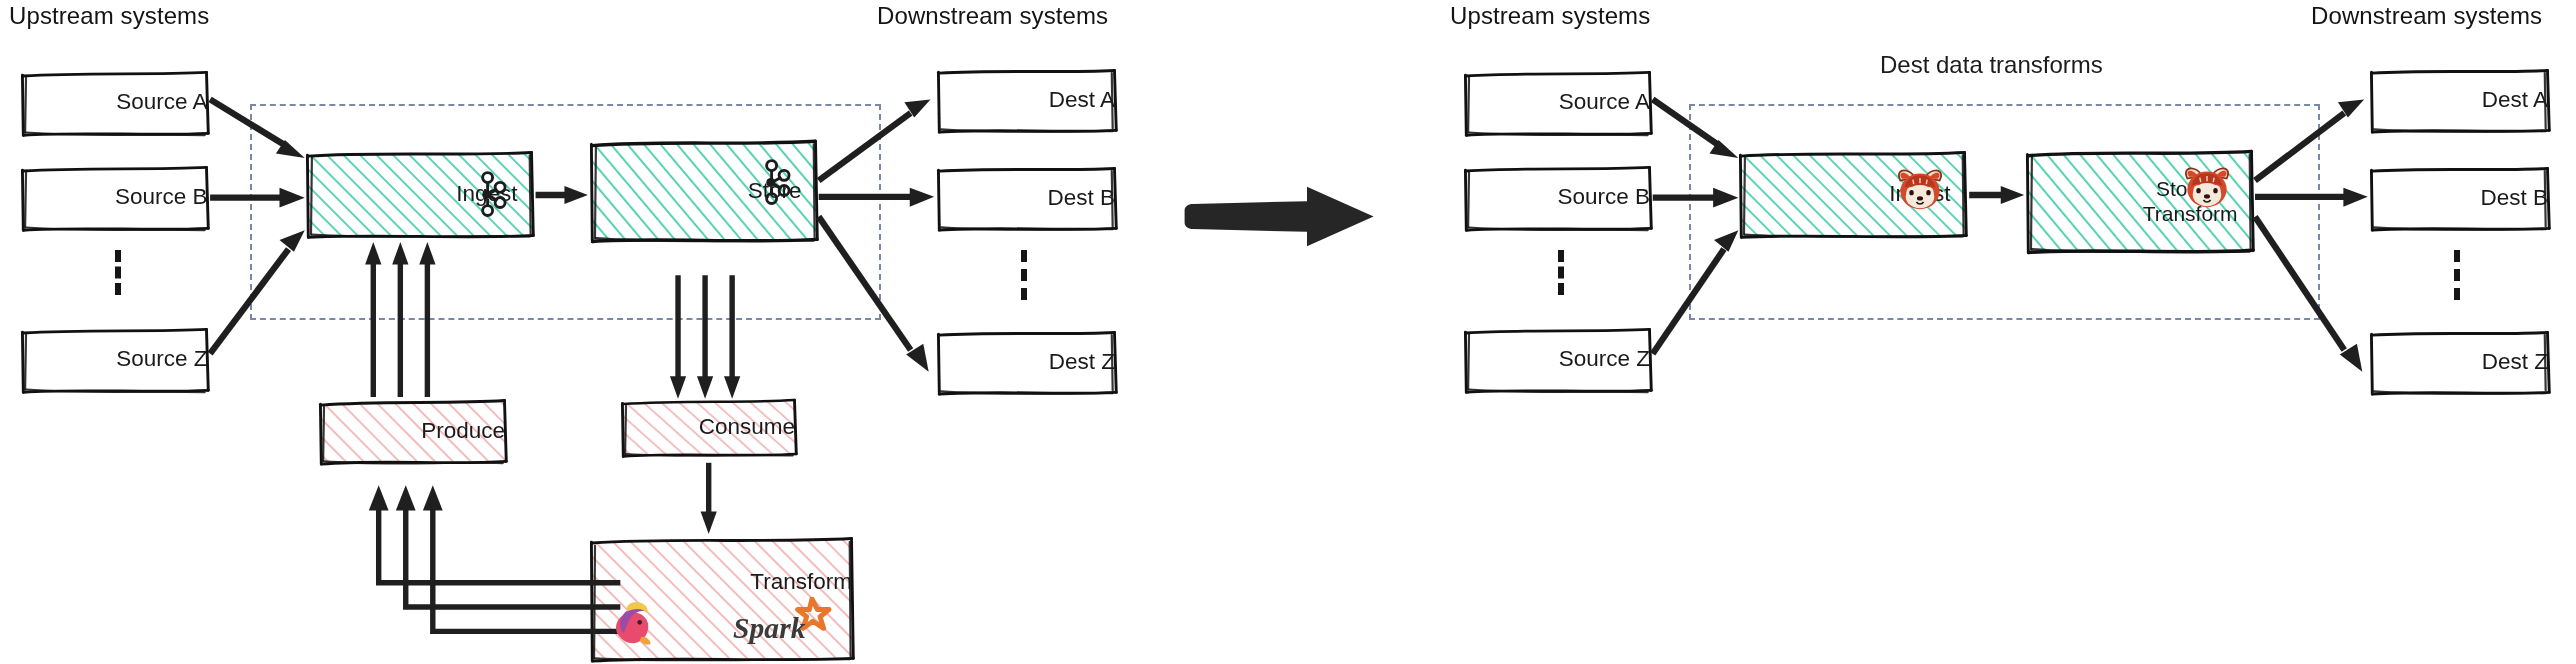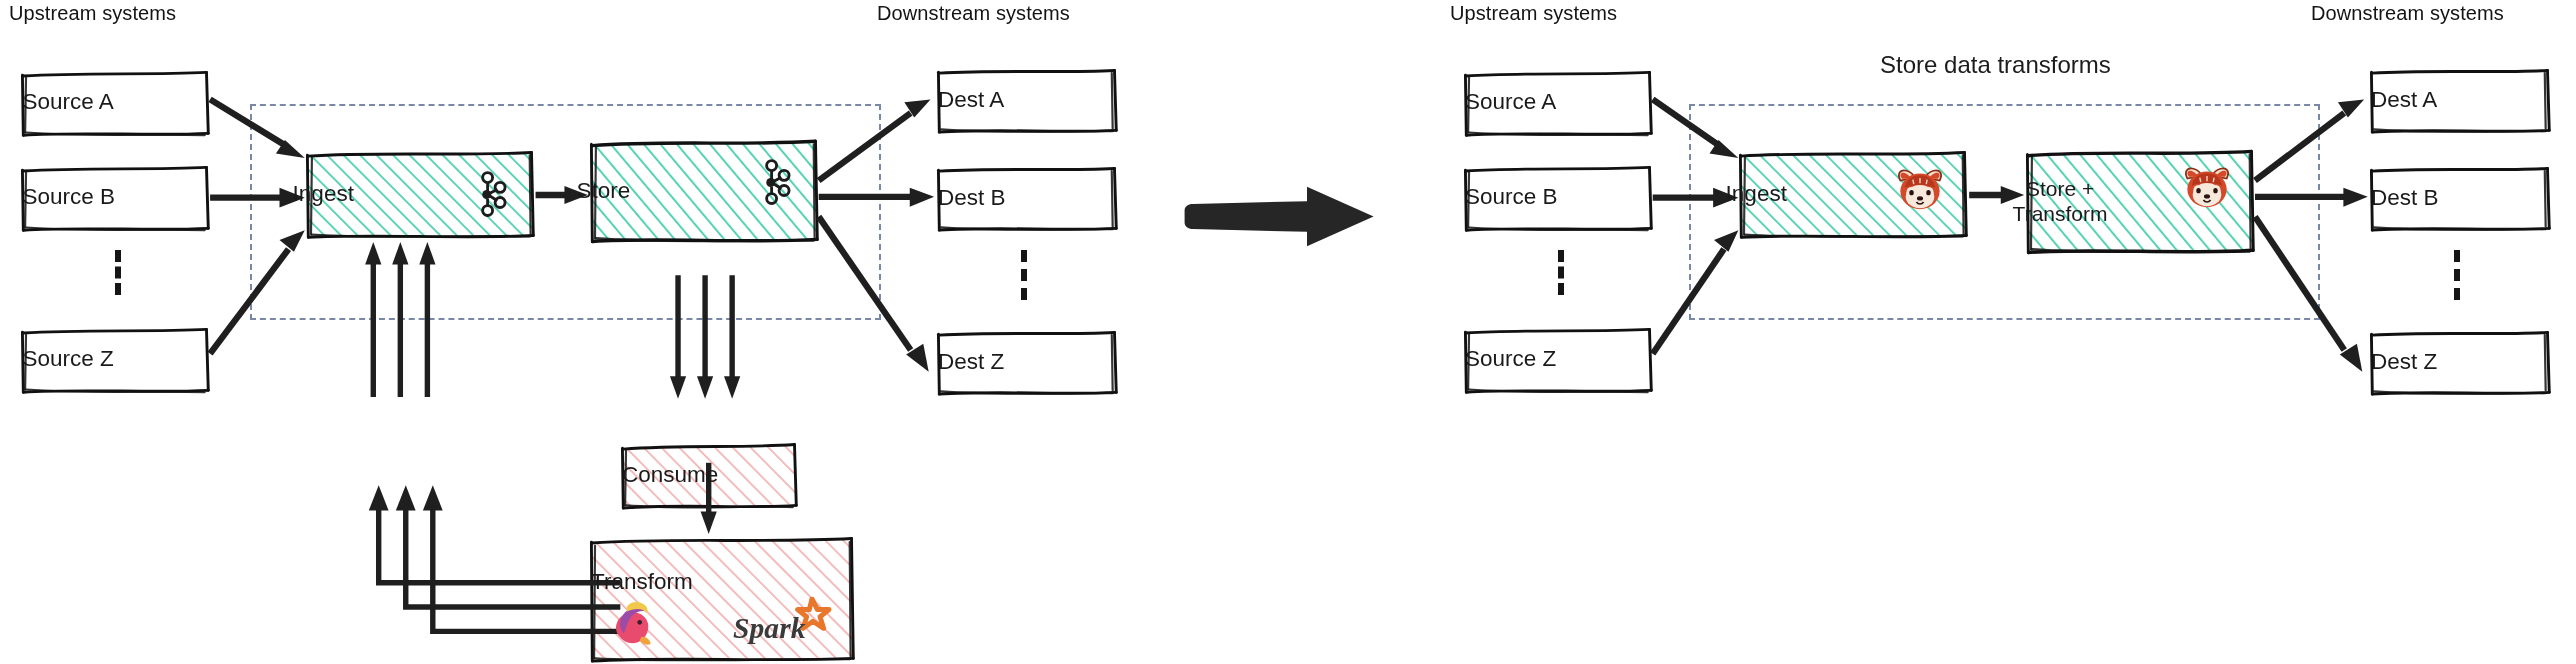--- a/index.html
+++ b/index.html
@@ -22,7 +22,7 @@
 
   
   .section-label {
-    font-size: 20px;
+    font-size: 24px;
     color: #141414;
     letter-spacing: 0.1px;
     white-space: nowrap;

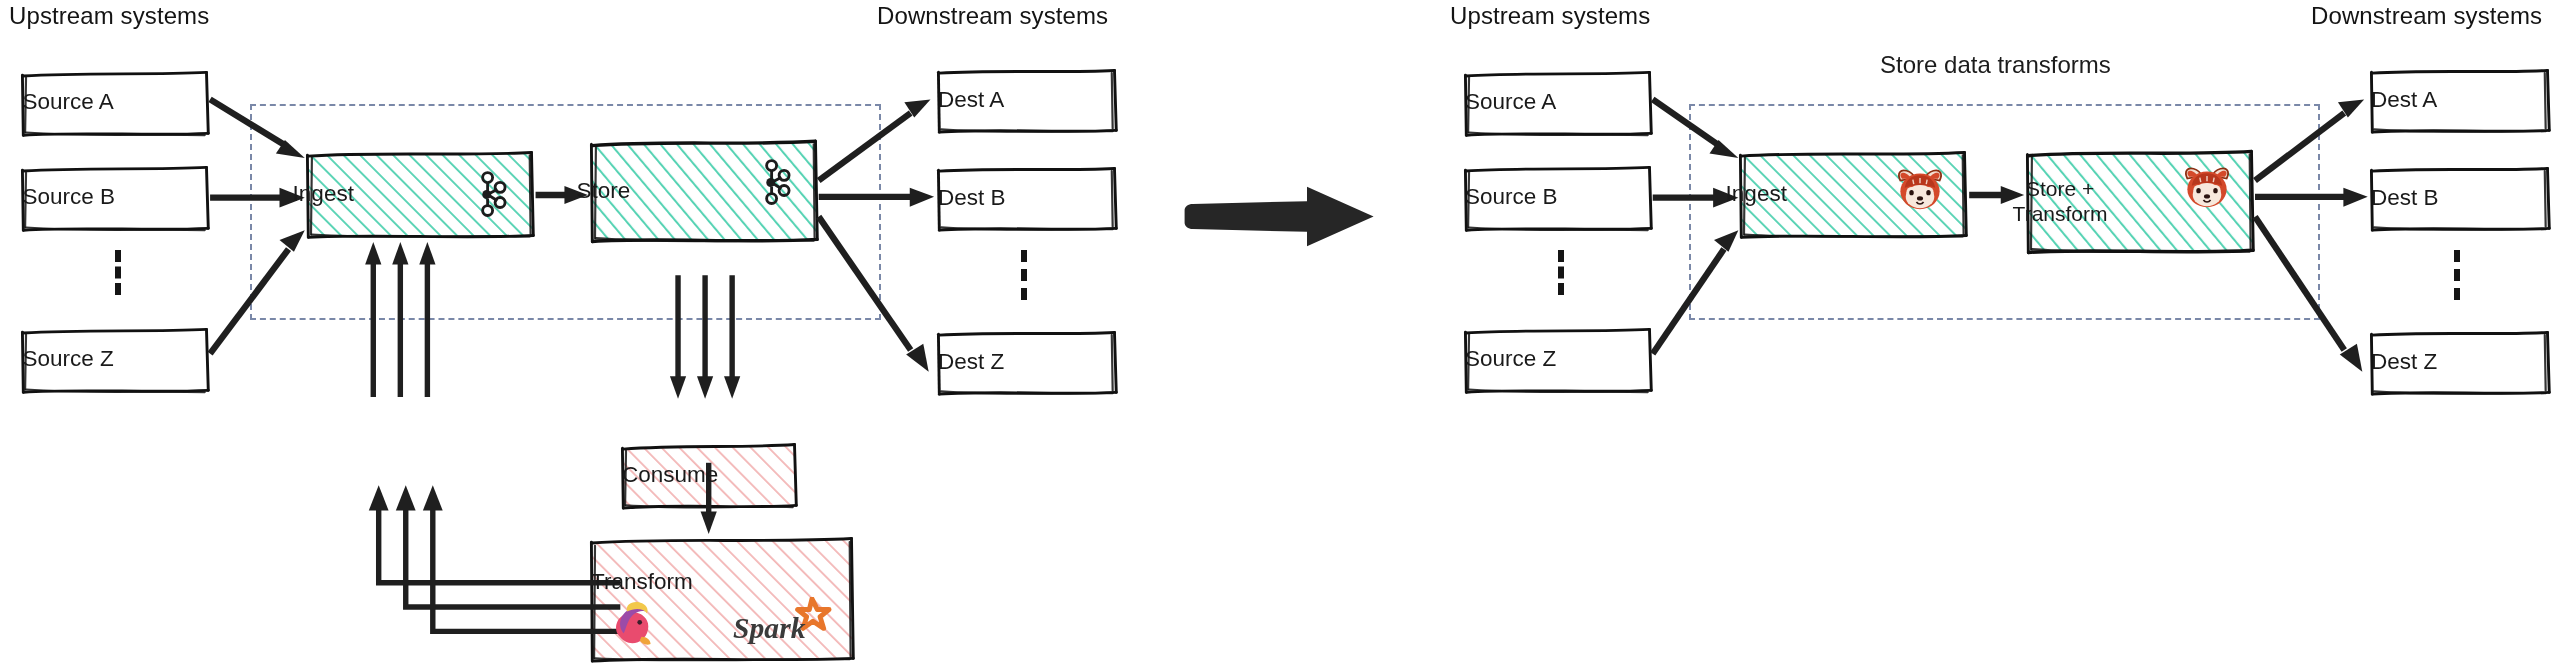--- a/index.html
+++ b/index.html
@@ -343,7 +343,7 @@
 
   <div class="abs section-label" style="left:2311px; top:1.8px;">Downstream systems</div>
 
-  <div class="abs panel-title" style="left:1880px; top:51px;">Store data transforms</div>
+  <div class="abs panel-title" style="left:1880px; top:51px;">Dest data transforms</div>
 
   <div class="region" style="left:1689px; top:104px; width:631px; height:216px;"></div>
 

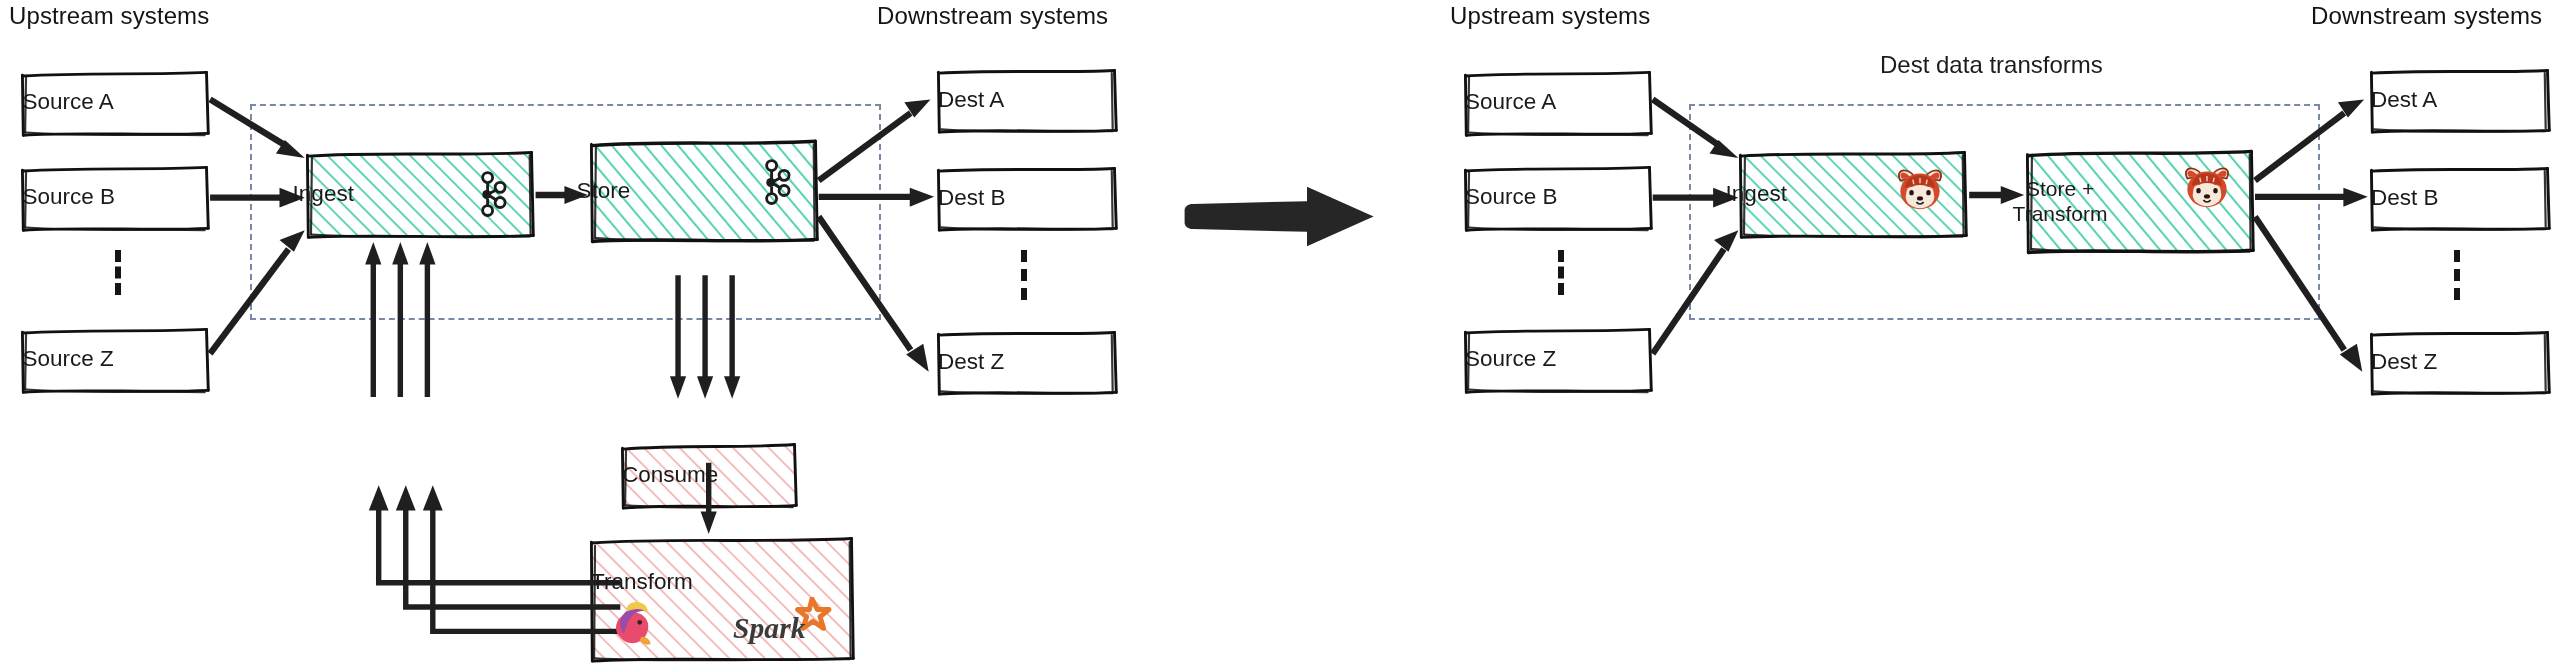--- a/index.html
+++ b/index.html
@@ -39,7 +39,7 @@
     box-sizing: border-box;
     display: flex;
     align-items: center;
-    justify-content: flex-start;
+    justify-content: flex-end;
   }
   .hbox .hbox-svg {
     position: absolute;

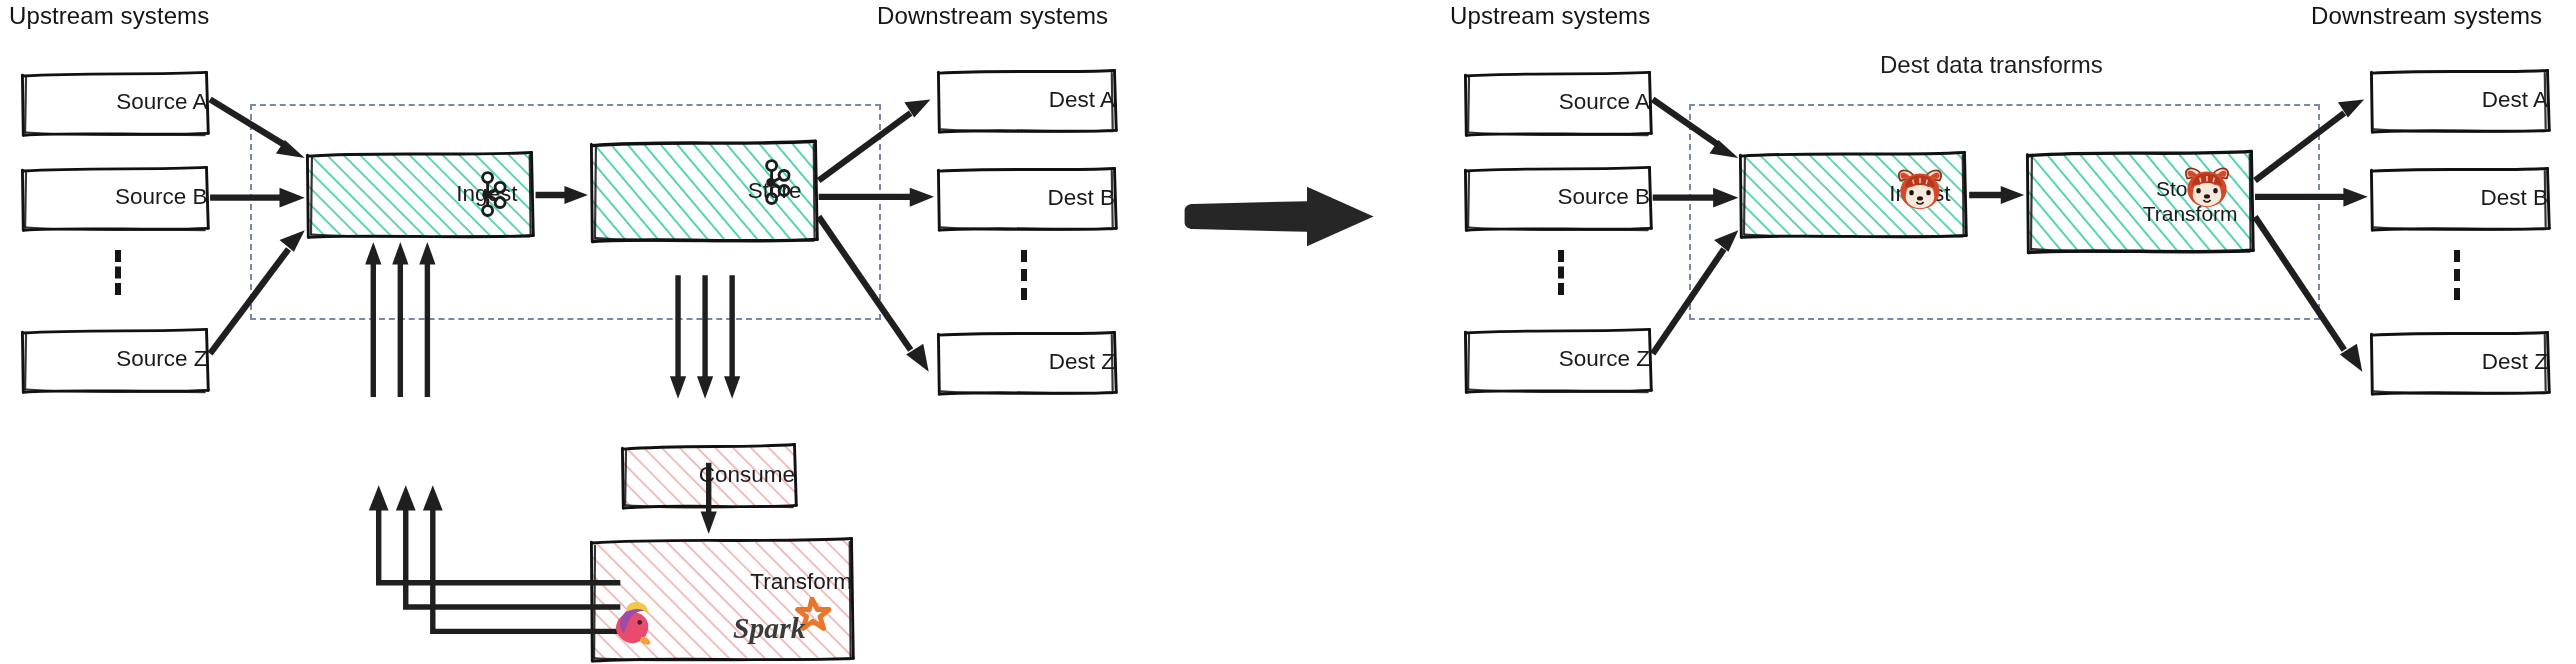--- a/index.html
+++ b/index.html
@@ -288,6 +288,18 @@
     <span class="hbox-label">Dest Z</span>
   </div>
 
+  <div class="hbox" style="left:320px; top:401px; width:185px; height:60px;">
+    <svg class="hbox-svg" viewBox="0 0 217 78" preserveAspectRatio="none">
+      <path class="fill-pink" d="M7,9 L210,6 L211,71 L8,74 Z"></path>
+      <path class="sketch-stroke" d="M7,10 C70,5 150,9 210,5"></path>
+      <path class="sketch-stroke" d="M210,5 L212,72"></path>
+      <path class="sketch-stroke" d="M212,72 C150,76 70,70 7,75"></path>
+      <path class="sketch-stroke" d="M7,75 L6,9"></path>
+      <path class="sketch-stroke2" d="M10,12 L9,72"></path>
+      <path class="sketch-stroke2" d="M10,72 C80,77 150,72 208,74"></path>
+    </svg>
+    <span class="hbox-label">Produce</span>
+  </div>
 
   <div class="hbox" style="left:622px; top:401px; width:173px; height:60px;margin-top:44px;">
     <svg class="hbox-svg" viewBox="0 0 204 78" preserveAspectRatio="none">

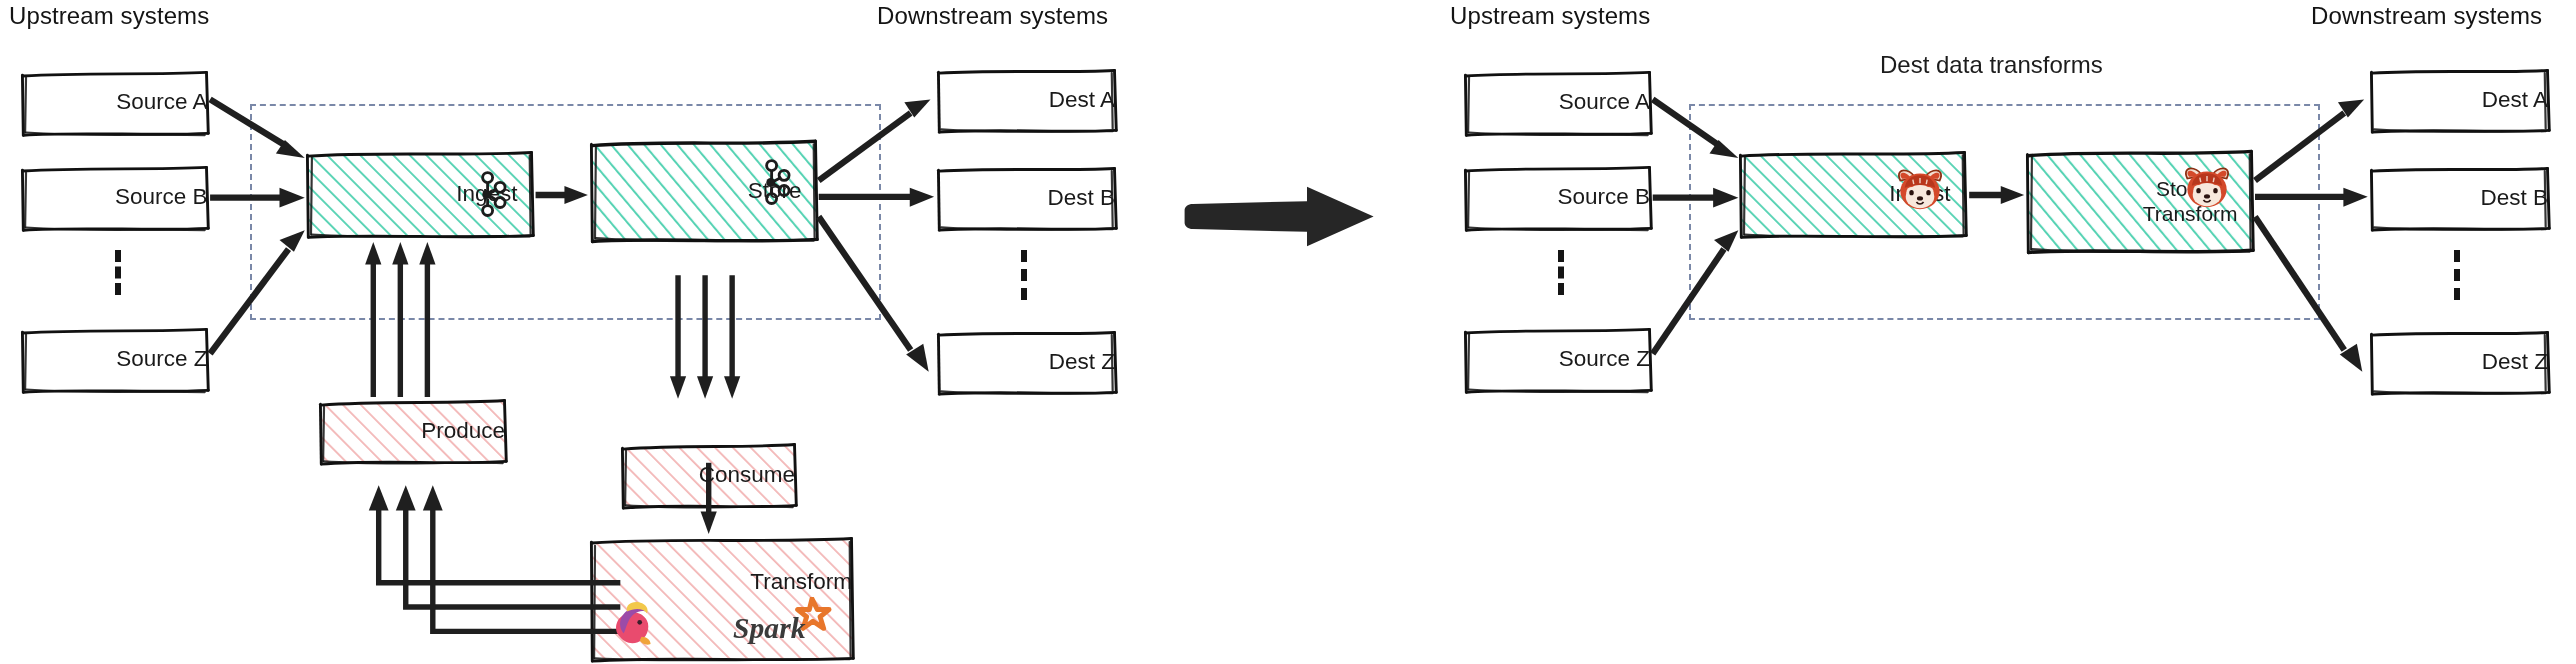--- a/index.html
+++ b/index.html
@@ -301,7 +301,7 @@
     <span class="hbox-label">Produce</span>
   </div>
 
-  <div class="hbox" style="left:622px; top:401px; width:173px; height:60px;margin-top:44px;">
+  <div class="hbox" style="left:622px; top:401px; width:173px; height:52px;">
     <svg class="hbox-svg" viewBox="0 0 204 78" preserveAspectRatio="none">
       <path class="fill-pink" d="M7,9 L197,6 L198,71 L8,74 Z"></path>
       <path class="sketch-stroke" d="M7,10 C70,5 140,9 197,5"></path>

